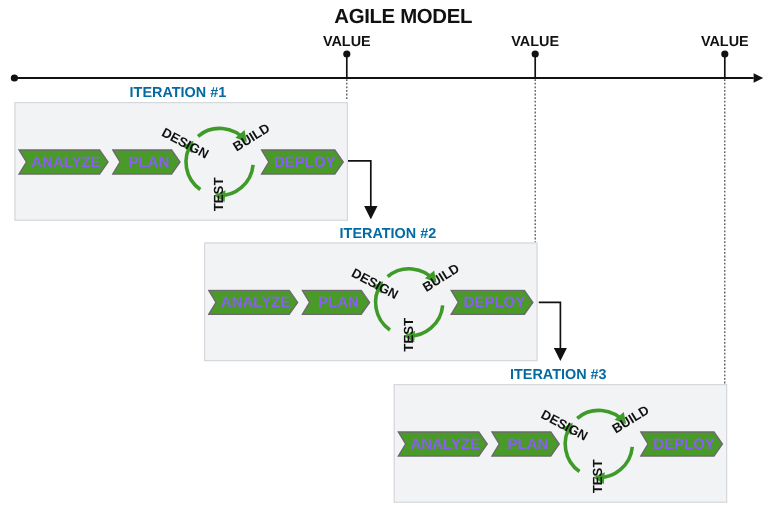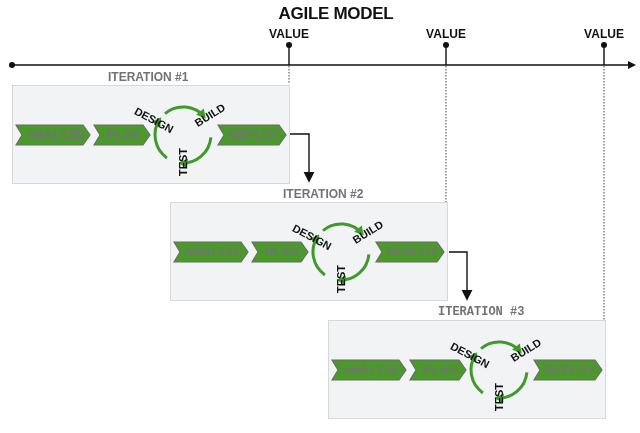--- a/index.html
+++ b/index.html
@@ -7,7 +7,7 @@
   .abs { position:absolute; }
   .title { left:16px; width:640px; top:4px; text-align:center; font-weight:bold; font-size:17px; color:#111; letter-spacing:-0.3px; }
   .value-label { font-weight:bold; font-size:12px; color:#111; transform:translateX(-50%); top:27px;text-align:right; }
-  .iter-label { font-weight:bold; font-size:12px; color:#737373; }
+  .iter-label { font-weight:bold; font-size:12px; color:#0369a1; }
   .panel { background:#f2f3f5; border:1px solid #d6d8dc; box-sizing:border-box; }
   .chev { height:22px; }
   .chev svg { display:block; }

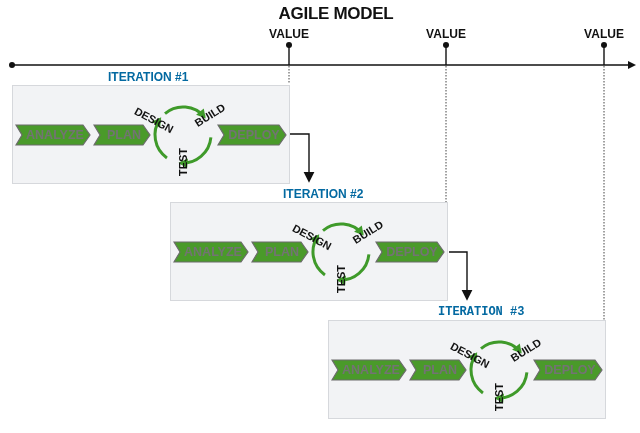--- a/index.html
+++ b/index.html
@@ -11,7 +11,7 @@
   .panel { background:#f2f3f5; border:1px solid #d6d8dc; box-sizing:border-box; }
   .chev { height:22px; }
   .chev svg { display:block; }
-  .chev-text { position:absolute; top:0; left:0; right:0; height:22px; line-height:22px; text-align:center; color:#737373; font-weight:bold; font-size:12.5px; padding-left:4px; }
+  .chev-text { position:absolute; top:0; left:0; right:0; height:22px; line-height:22px; text-align:center; color:#8b5cf6; font-weight:bold; font-size:12.5px; padding-left:4px; }
   .cycle-text { font-weight:bold; font-size:11px; color:#111; }
   svg.overlay { position:absolute; left:0; top:0; }
 </style>

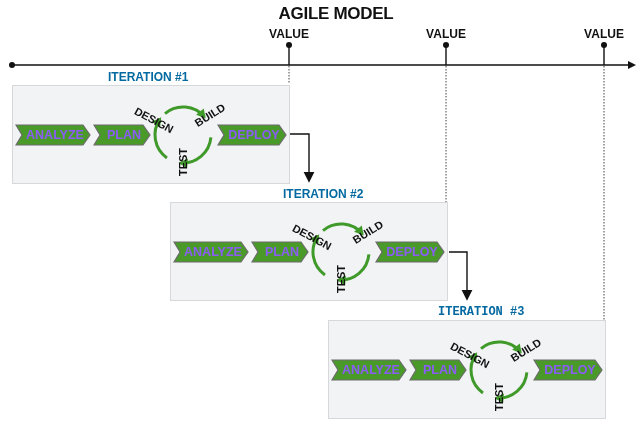--- a/index.html
+++ b/index.html
@@ -59,7 +59,7 @@
 
 <div class="abs iter-label" style="left:108px; top:70px;">ITERATION #1</div>
 <div class="abs iter-label" style="left:283px; top:187px;">ITERATION #2</div>
-<div class="abs iter-label" style="left:438px; top:305px;font-family:Liberation Mono, monospace;">ITERATION #3</div>
+<div class="abs iter-label" style="left:425px; top:305px;">ITERATION #3</div>
 
 <div class="abs panel" style="left:12px; top:85px; width:278px; height:99px;">
     <div class="abs chev" style="left: 2px; top: 38px; width: 76px;">

